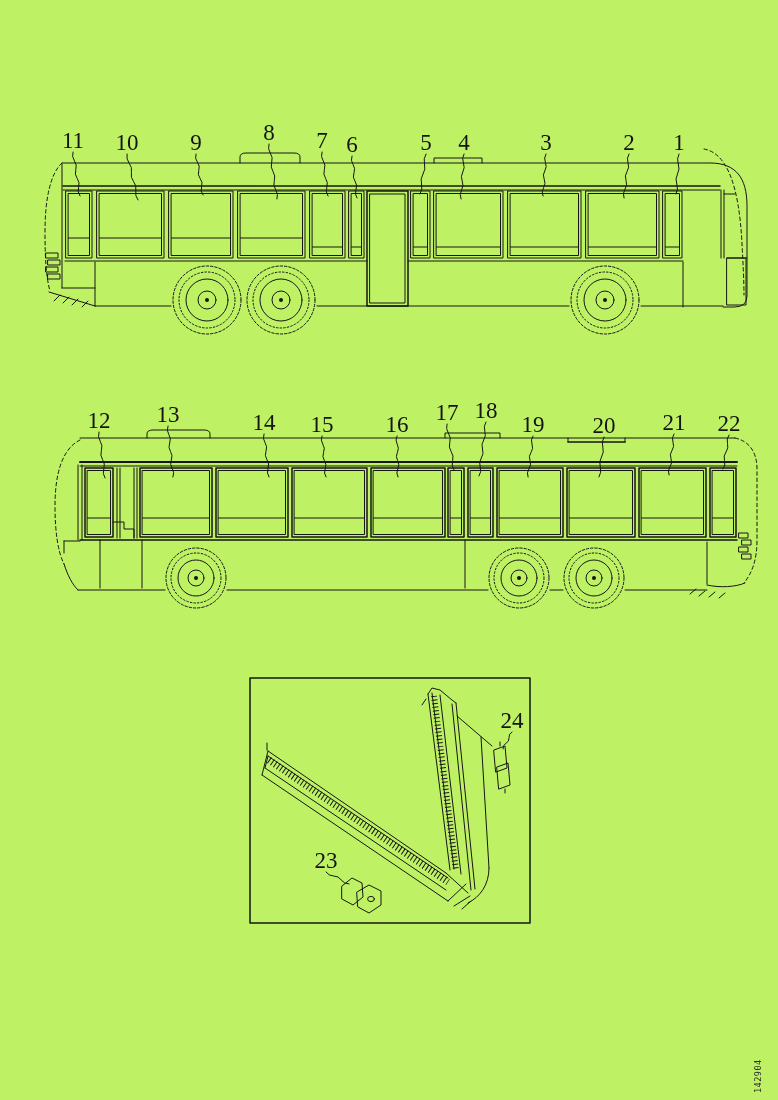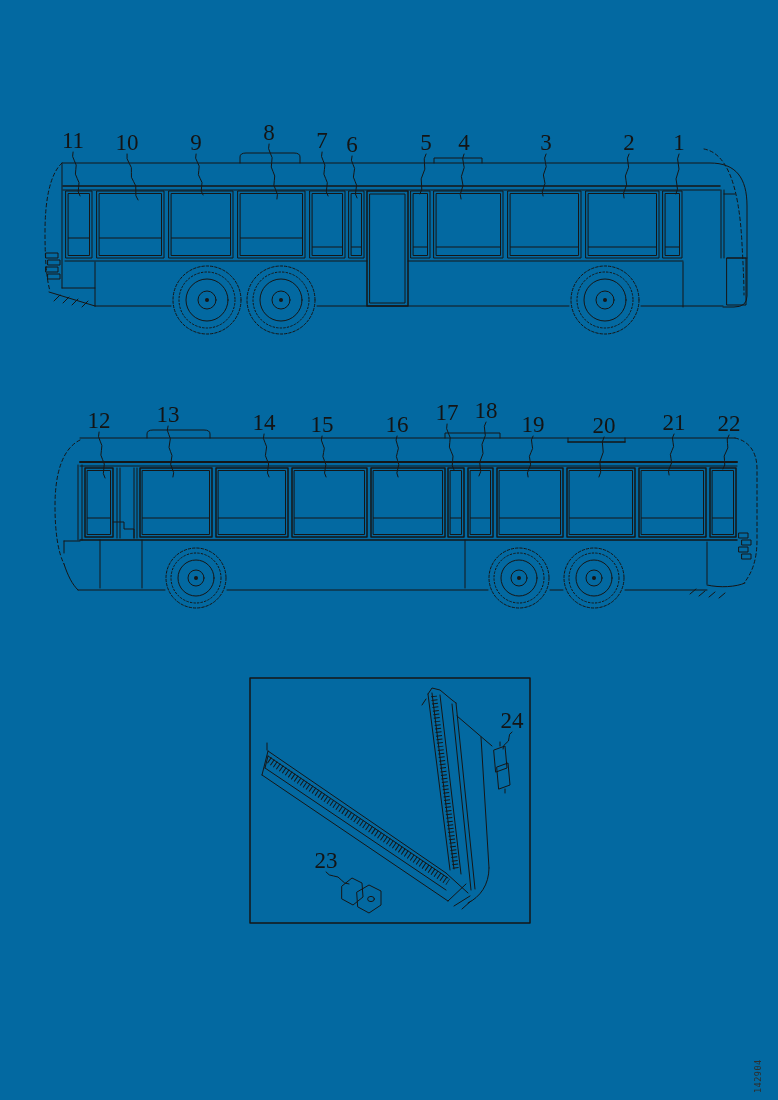--- a/index.html
+++ b/index.html
@@ -3,7 +3,7 @@
 <meta charset="utf-8">
 <style>
   html,body{margin:0;padding:0;background:#ffffff;}
-  .page{position:relative;width:778px;height:1100px;background:#0369a1;overflow:hidden;}
+  .page{position:relative;width:778px;height:1100px;background:#bef264;overflow:hidden;}
   svg{position:absolute;left:0;top:0;}
   .ln{fill:none;stroke:#161616;stroke-width:1;stroke-linecap:round;stroke-linejoin:round;}
   .w15{stroke-width:1.5;}

